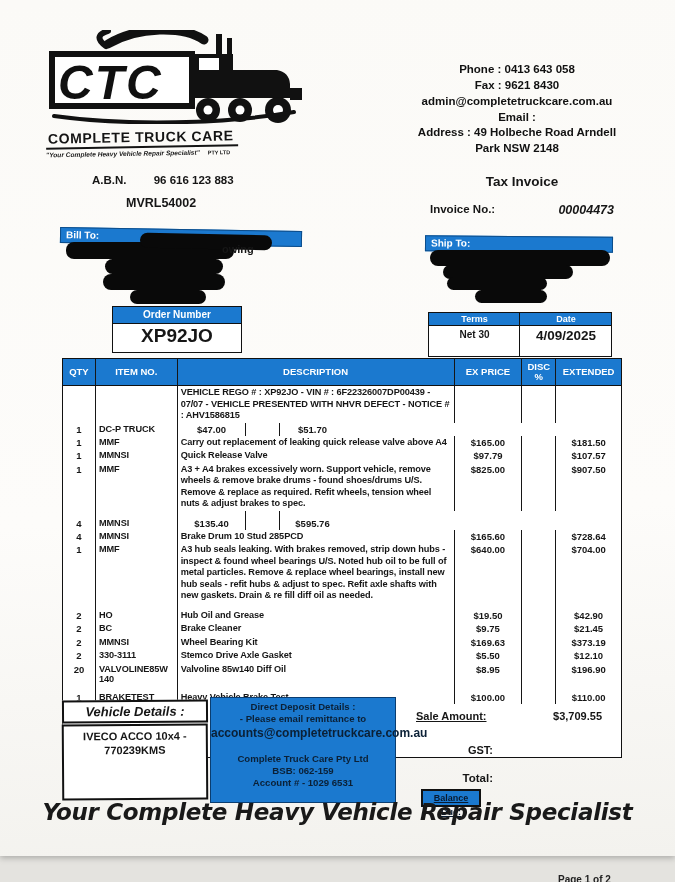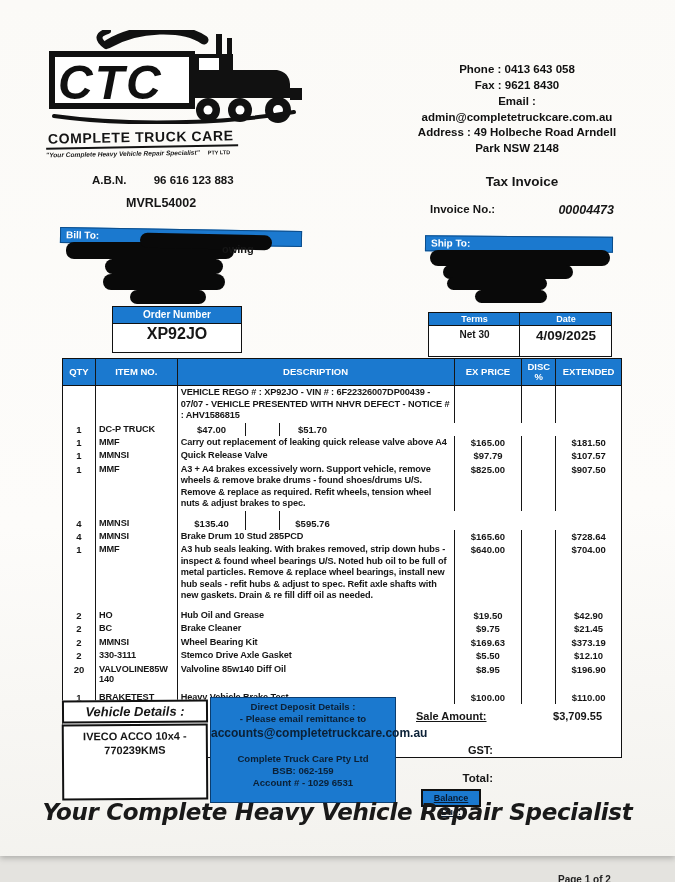--- a/index.html
+++ b/index.html
@@ -137,8 +137,8 @@
   <div class="abs" id="contact-block">
     <div>Phone : 0413 643 058</div>
     <div>Fax : 9621 8430</div>
+    <div>admin@completetruckcare.com.au</div>
     <div>Email :</div>
-    <div>admin@completetruckcare.com.au</div>
     <div>Address : 49 Holbeche Road Arndell</div>
     <div>Park NSW 2148</div>
   </div>

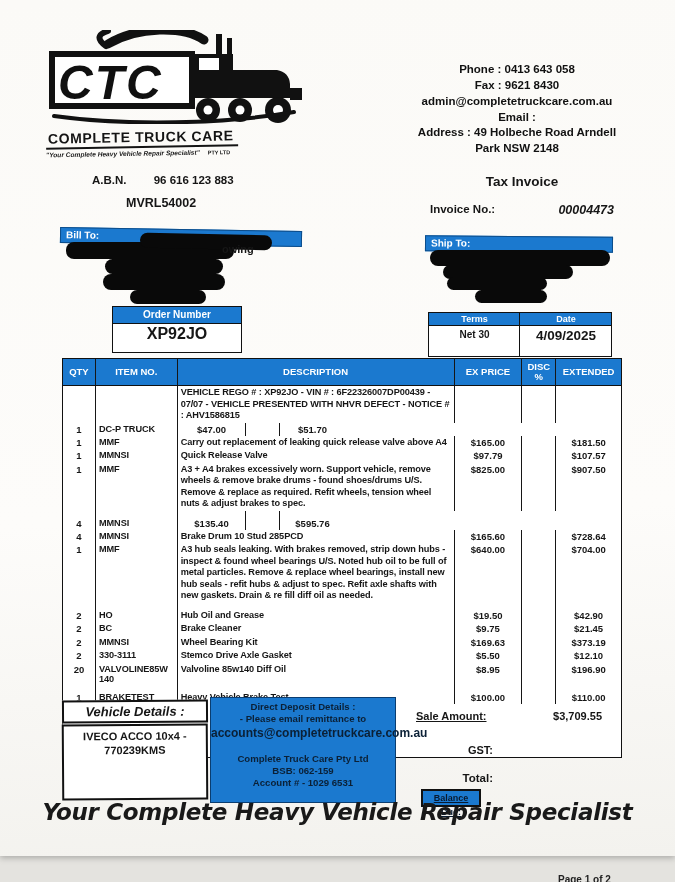--- a/index.html
+++ b/index.html
@@ -52,7 +52,7 @@
     border-bottom:1.6px solid #111; }
   #order-box { left:112px; top:306px; width:130px; height:47px; }
   #order-box .mini-head { font-size:10px; height:17px; line-height:16px; }
-  #order-box .mini-val { font-weight:700; font-size:16px; text-align:center; padding-top:1px; }
+  #order-box .mini-val { font-weight:700; font-size:19px; text-align:center; padding-top:1px; }
   #terms-date { left:428px; top:312px; display:flex; }
   #terms-box { width:93px; height:45px; }
   #date-box  { width:93px; height:45px; margin-left:-1.6px; }

